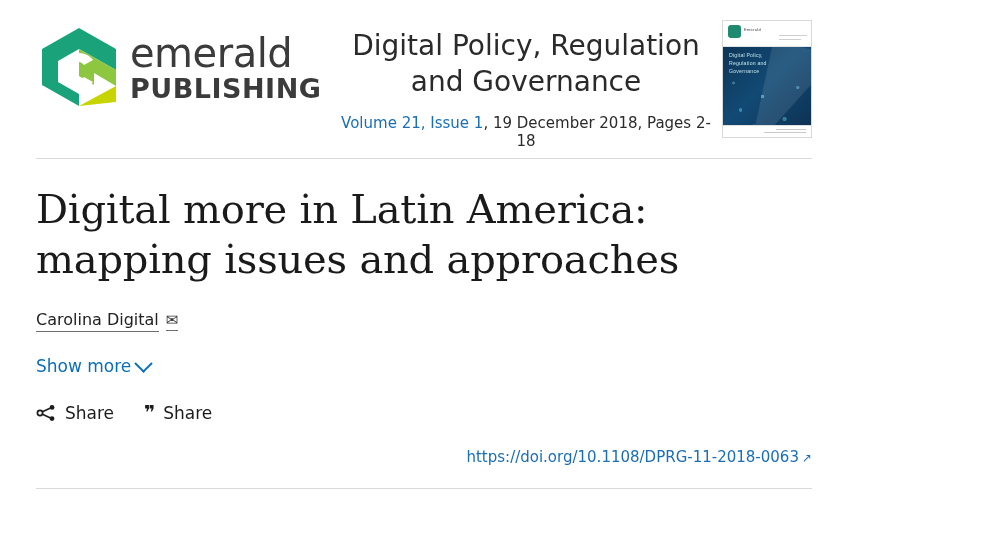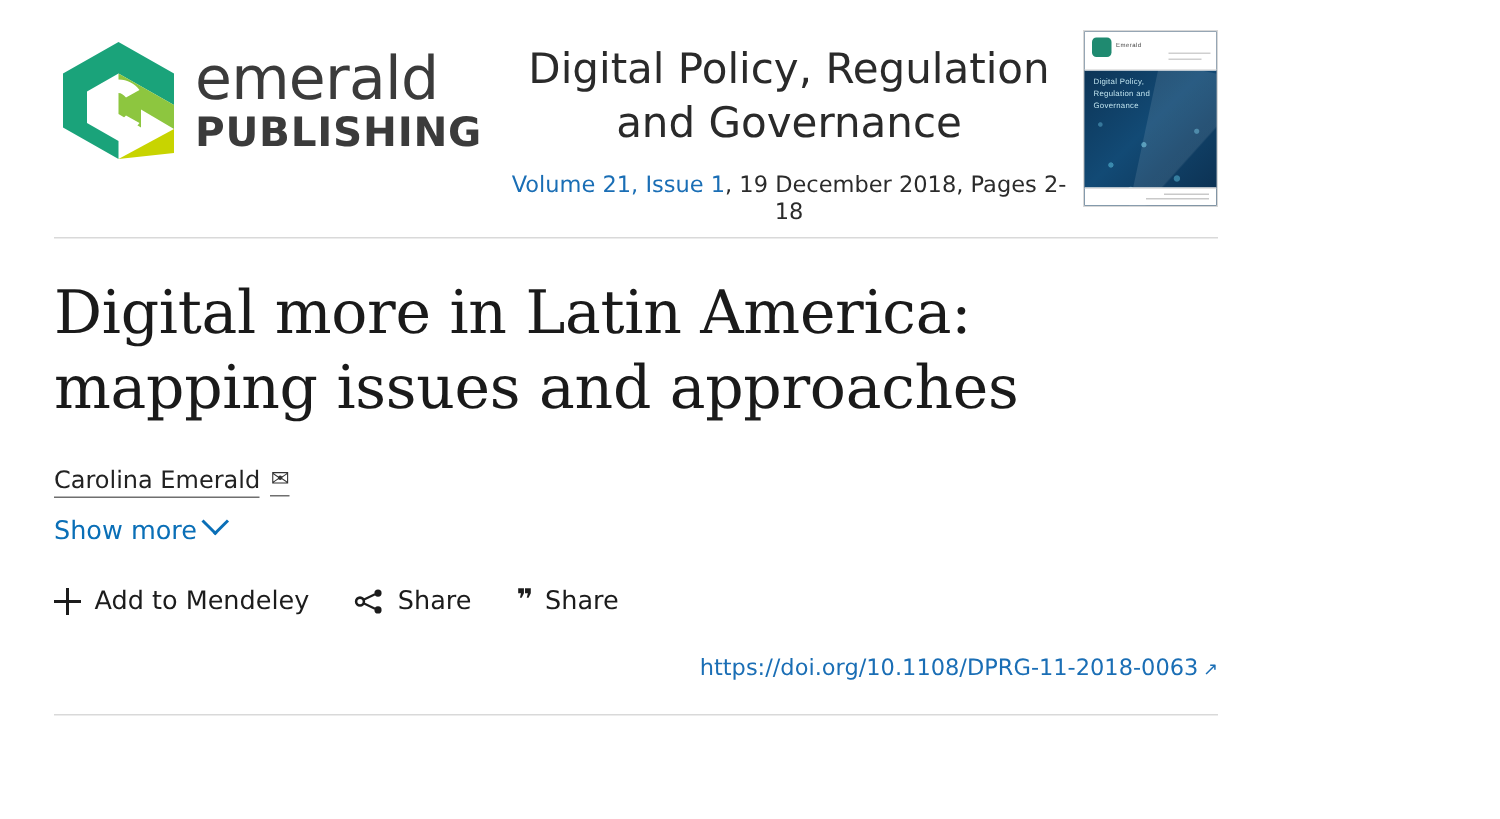--- a/index.html
+++ b/index.html
@@ -355,7 +355,7 @@
     <h1 class="article-title">Digital more in Latin America: mapping issues and approaches</h1>
 
     <div class="authors">
-      <span class="author-name">Carolina Emerald</span>
+      <span class="author-name">Carolina Digital</span>
       <span class="envelope-icon">✉</span>
     </div>
 

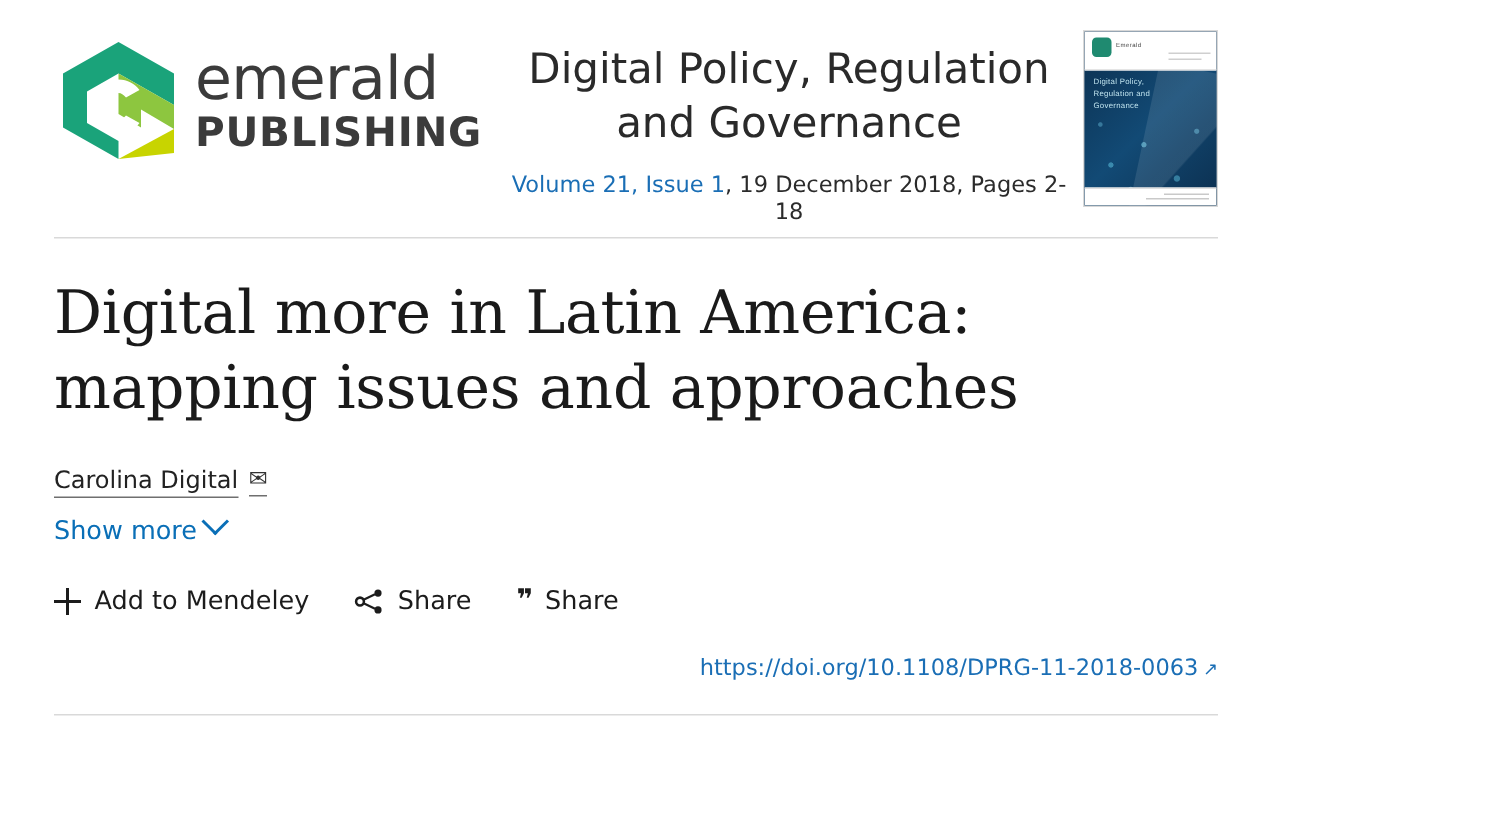--- a/index.html
+++ b/index.html
@@ -222,9 +222,9 @@
   }
 
   .show-more {
-    margin-top: 12px;
+    margin-top: 24px;
     display: inline-flex;
-    align-items: flex-start;
+    align-items: center;
     gap: 6px;
     color: #0a6fb7;
     font-family: "DejaVu Sans", sans-serif;

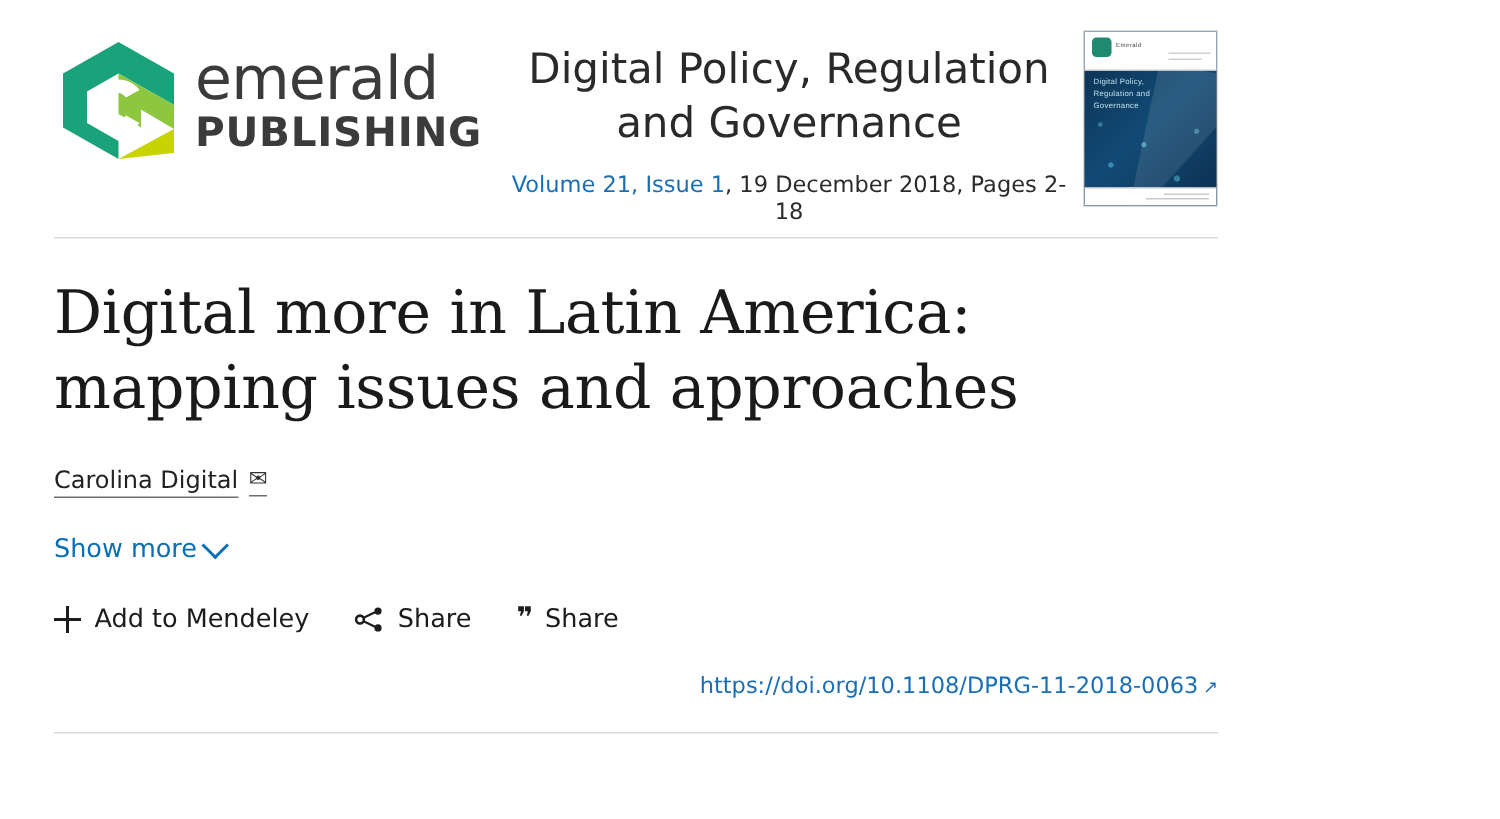--- a/index.html
+++ b/index.html
@@ -366,10 +366,6 @@
 
     <div class="actions">
 
-      <div class="action">
-        <span class="plus-icon"></span>
-        <span>Add to Mendeley</span>
-      </div>
 
       <div class="action">
         <span class="share-icon">

